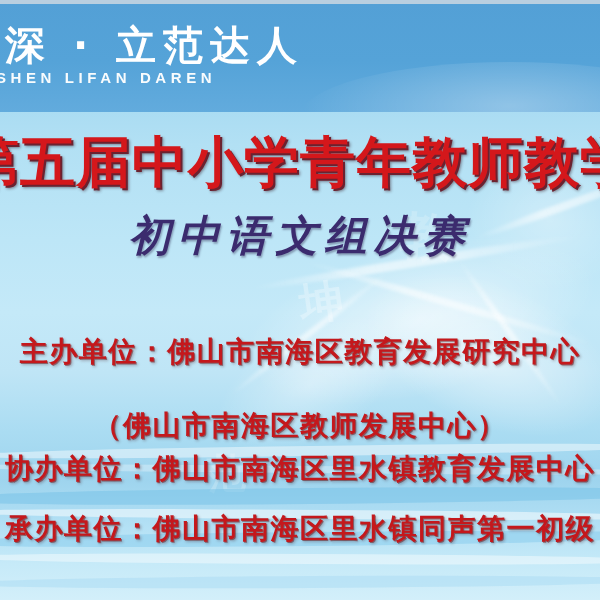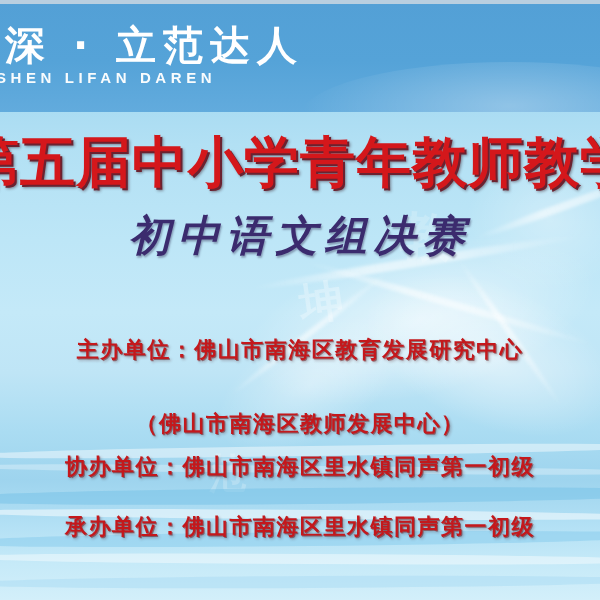--- a/index.html
+++ b/index.html
@@ -214,7 +214,7 @@
     white-space: nowrap;
     font-family: "DejaVu Serif", "Liberation Serif", serif;
     font-weight: bold;
-    font-size: 22px;
+    font-size: 28px;
     color: #c4181c;
     letter-spacing: 1.5px;
     text-shadow: 1px 1px 0 rgba(110,25,30,0.55),

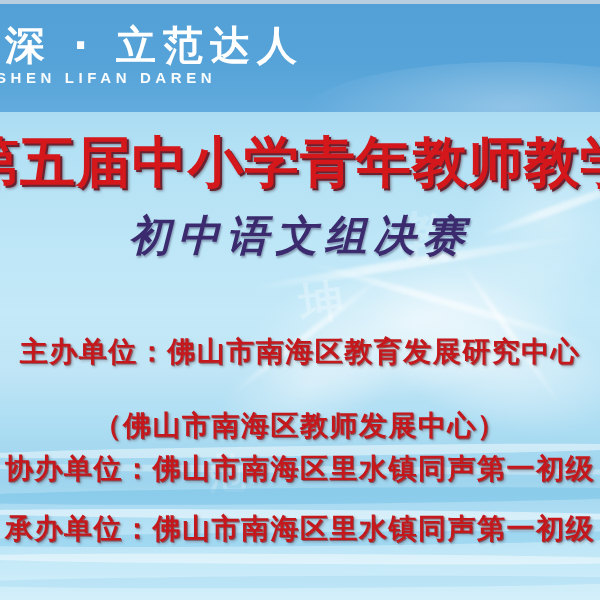--- a/index.html
+++ b/index.html
@@ -270,7 +270,7 @@
   <div class="org-list">
     <div class="org-line org-host">主办单位：佛山市南海区教育发展研究中心</div>
     <div class="org-line org-hostalt">（佛山市南海区教师发展中心）</div>
-    <div class="org-line org-co">协办单位：佛山市南海区里水镇同声第一初级</div>
+    <div class="org-line org-co">协办单位：佛山市南海区里水镇教育发展中心</div>
     <div class="org-line org-organizer">承办单位：佛山市南海区里水镇同声第一初级</div>
   </div>
 

